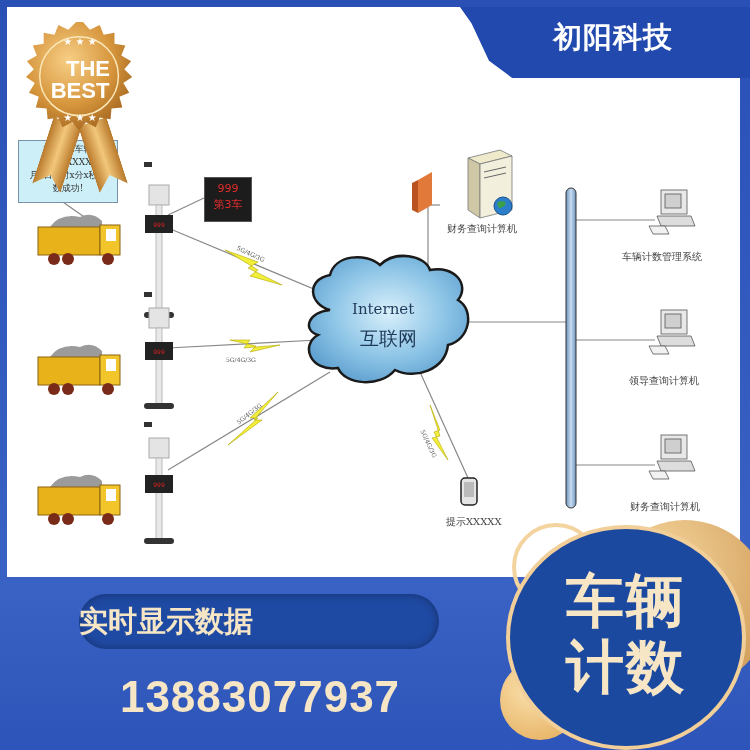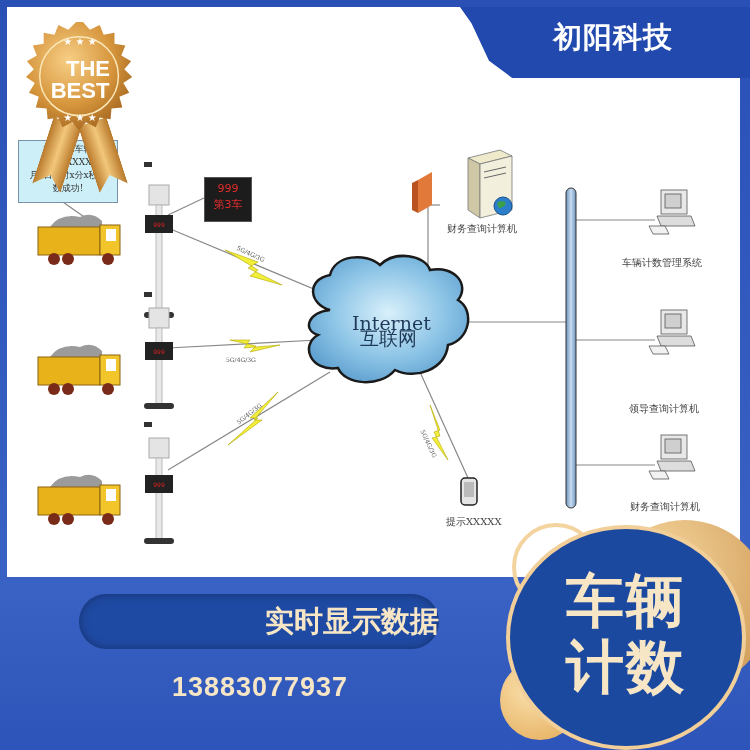--- a/index.html
+++ b/index.html
@@ -221,7 +221,7 @@
 
 <div class="lbl" style="left:447px;top:222px;">财务查询计算机</div>
 <div class="lbl" style="left:446px;top:515px;">提示XXXXX</div>
-<div class="lbl" style="left:622px;top:256px;">车辆计数管理系统</div>
+<div class="lbl" style="left:622px;top:250px;">车辆计数管理系统</div>
 <div class="lbl" style="left:629px;top:374px;margin-top:28px;">领导查询计算机</div>
 <div class="lbl" style="left:630px;top:500px;">财务查询计算机</div>
 

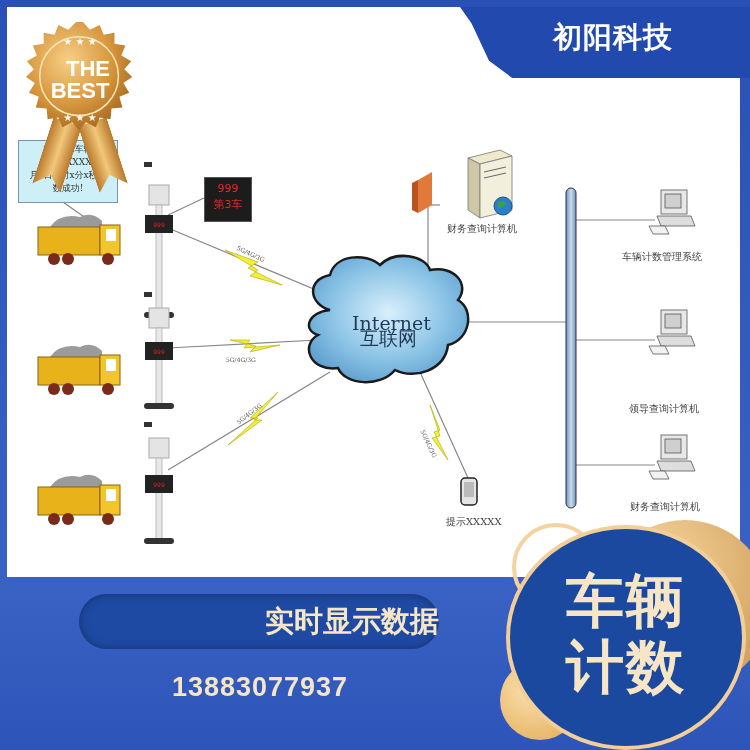--- a/index.html
+++ b/index.html
@@ -216,7 +216,7 @@
   <div>第3车</div>
 </div>
 
-<div class="cloud-text" style="left:352px;top:312px;font-size:19px;">Internet</div>
+<div class="cloud-text" style="left:352px;top:300px;font-size:15px;">Internet</div>
 <div class="cloud-text" style="left:360px;top:326px;font-size:19px;">互联网</div>
 
 <div class="lbl" style="left:447px;top:222px;">财务查询计算机</div>

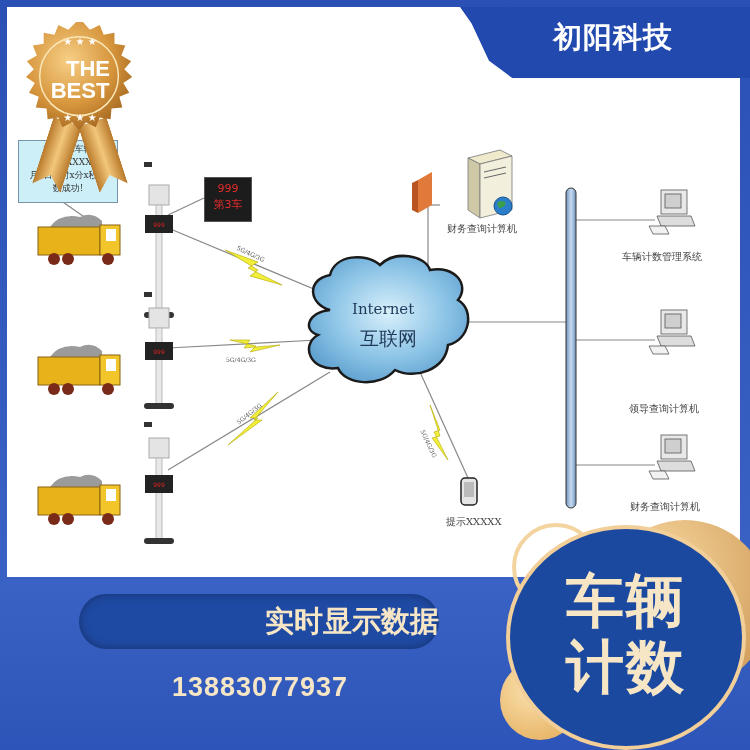--- a/index.html
+++ b/index.html
@@ -222,7 +222,7 @@
 <div class="lbl" style="left:447px;top:222px;">财务查询计算机</div>
 <div class="lbl" style="left:446px;top:515px;">提示XXXXX</div>
 <div class="lbl" style="left:622px;top:250px;">车辆计数管理系统</div>
-<div class="lbl" style="left:629px;top:374px;margin-top:28px;">领导查询计算机</div>
+<div class="lbl" style="left:629px;top:374px;">领导查询计算机</div>
 <div class="lbl" style="left:630px;top:500px;">财务查询计算机</div>
 
 <div class="net-lbl" style="left:236px;top:250px;transform:rotate(25deg);">5G/4G/3G</div>

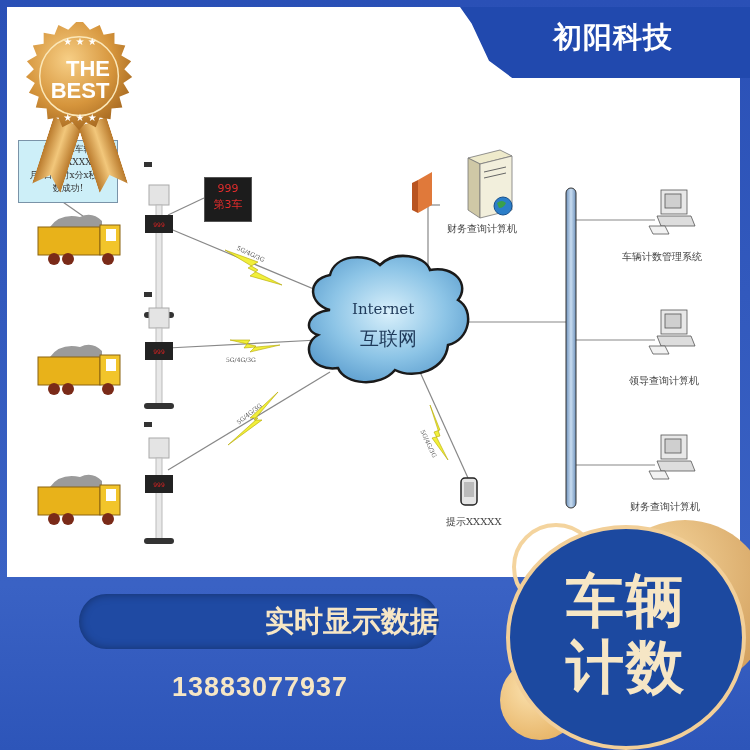--- a/index.html
+++ b/index.html
@@ -31,7 +31,7 @@
 
   
   .pill{position:absolute;left:79px;top:594px;width:360px;height:55px;border-radius:28px;background:#1f4aa3;box-shadow:inset 0 0 10px rgba(0,0,0,0.35);}
-  .pill-text{position:absolute;left:79px;top:602px;width:360px;text-align:right;color:#f6e6c5;font-weight:bold;font-size:29px;}
+  .pill-text{position:absolute;left:79px;top:602px;width:360px;text-align:left;color:#f6e6c5;font-weight:bold;font-size:29px;}
   .phone{position:absolute;left:100px;top:672px;width:320px;text-align:center;color:#f6e6c5;font-weight:bold;font-size:27px;font-family:"Liberation Sans",sans-serif;letter-spacing:1px;}
   .gold-circ-big{position:absolute;left:600px;top:520px;width:170px;height:170px;border-radius:50%;background:radial-gradient(circle at 30% 30%,#f8d9a0,#c9924e);}
   .gold-circ-sm{position:absolute;left:500px;top:660px;width:80px;height:80px;border-radius:50%;background:radial-gradient(circle at 40% 35%,#fbe2b0,#e2a853);}

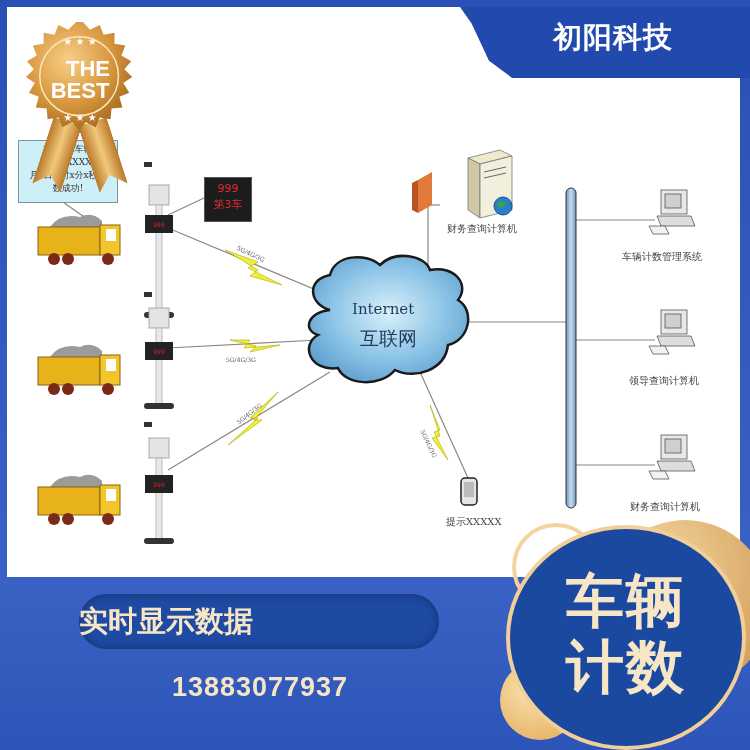--- a/index.html
+++ b/index.html
@@ -32,7 +32,7 @@
   
   .pill{position:absolute;left:79px;top:594px;width:360px;height:55px;border-radius:28px;background:#1f4aa3;box-shadow:inset 0 0 10px rgba(0,0,0,0.35);}
   .pill-text{position:absolute;left:79px;top:602px;width:360px;text-align:left;color:#f6e6c5;font-weight:bold;font-size:29px;}
-  .phone{position:absolute;left:100px;top:672px;width:320px;text-align:center;color:#f6e6c5;font-weight:bold;font-size:27px;font-family:"Liberation Sans",sans-serif;letter-spacing:1px;}
+  .phone{position:absolute;left:100px;top:672px;width:320px;text-align:center;color:#f6e6c5;font-weight:bold;font-size:44px;font-family:"Liberation Sans",sans-serif;letter-spacing:1px;}
   .gold-circ-big{position:absolute;left:600px;top:520px;width:170px;height:170px;border-radius:50%;background:radial-gradient(circle at 30% 30%,#f8d9a0,#c9924e);}
   .gold-circ-sm{position:absolute;left:500px;top:660px;width:80px;height:80px;border-radius:50%;background:radial-gradient(circle at 40% 35%,#fbe2b0,#e2a853);}
   .gold-ring{position:absolute;left:512px;top:523px;width:80px;height:80px;border-radius:50%;border:4px solid #f4d49e;}

